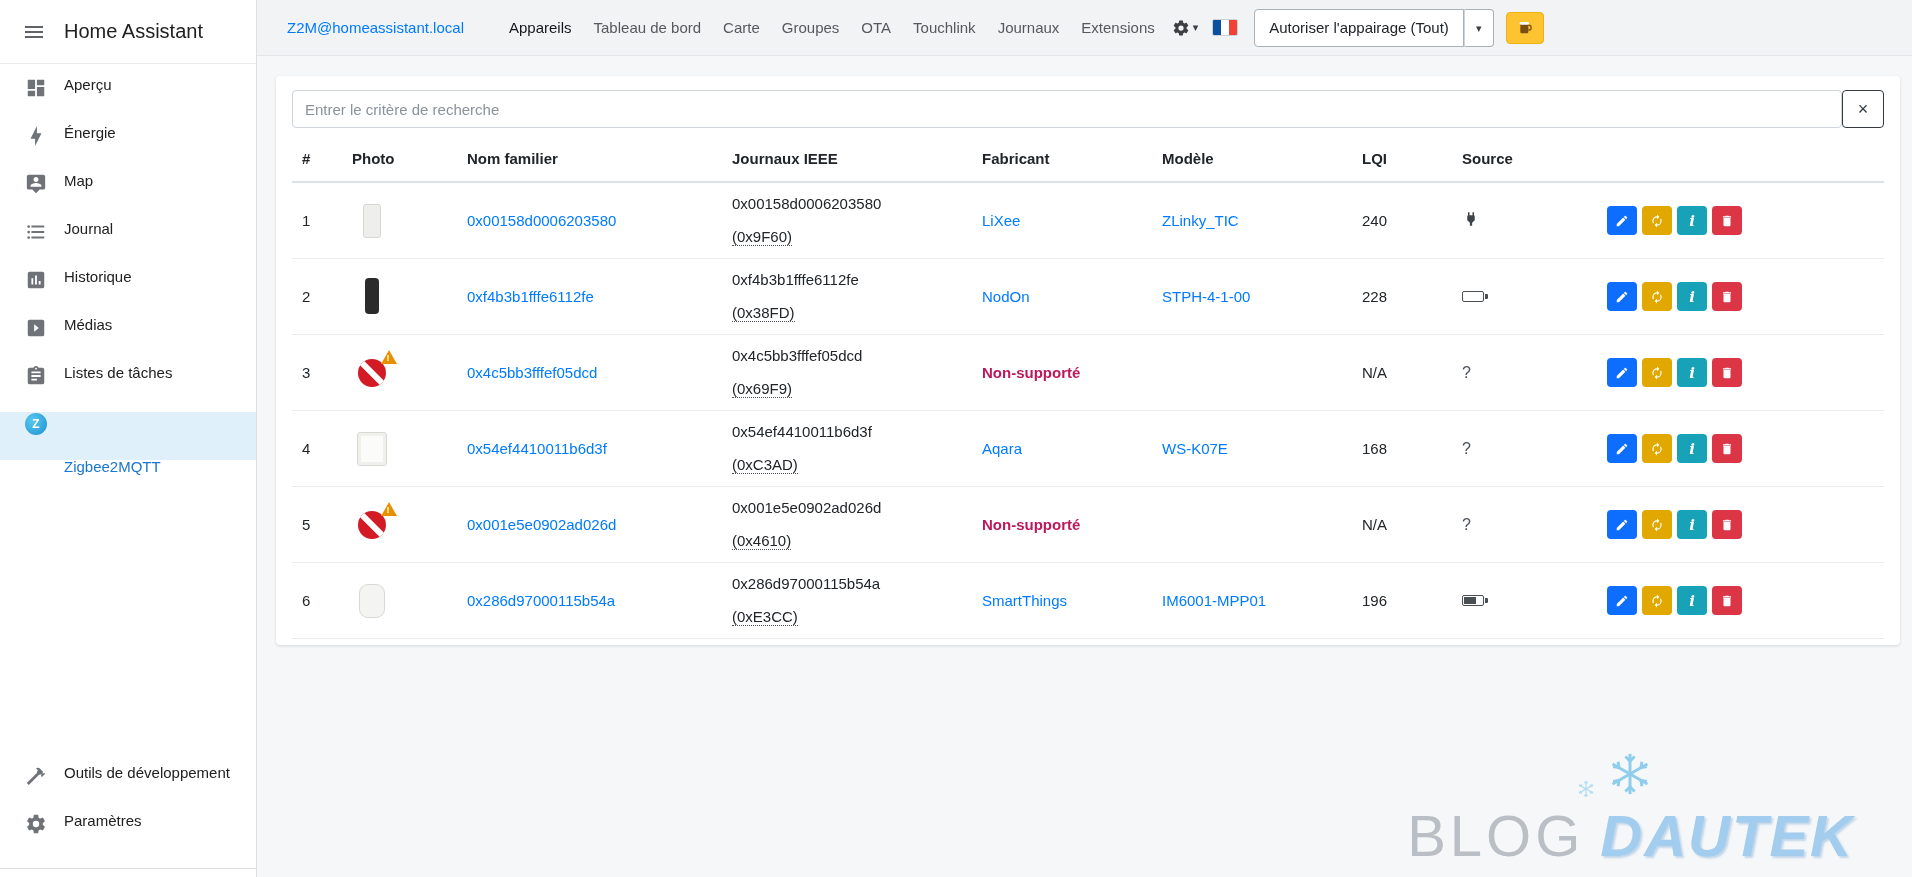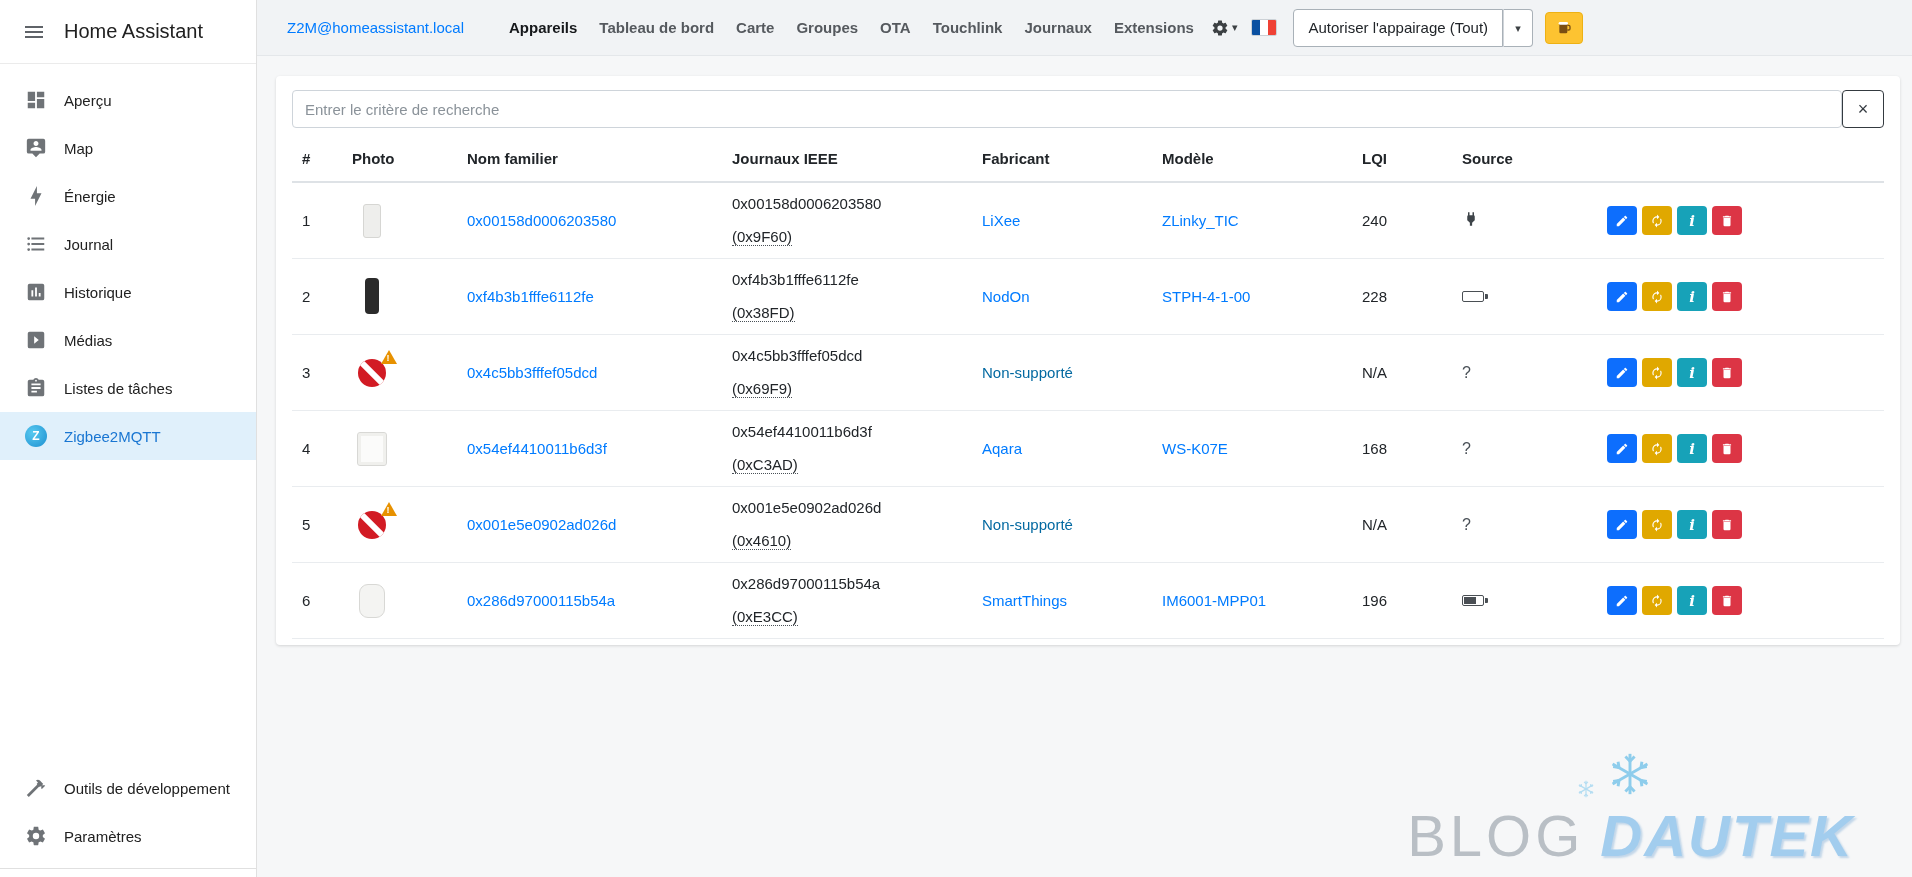--- a/index.html
+++ b/index.html
@@ -31,7 +31,7 @@
   .topnav { height:56px; min-height:56px; background:#f1f3f5; border-bottom:1px solid #e4e7ea; display:flex; align-items:center; padding:0 18px 0 30px; }
   .brand { color:#007bff; font-size:15px; text-decoration:none; margin-right:34px; white-space:nowrap; }
   .z2m-nav { display:flex; align-items:center; }
-  .nav-link { color:#55595e; font-size:15px; text-decoration:none; padding:8px 11px; white-space:nowrap;font-weight:bold; }
+  .nav-link { color:#55595e; font-size:15px; text-decoration:none; padding:8px 11px; white-space:nowrap; }
   .nav-link.active { color:#16181b; }
   .gear-btn { background:none; border:none; display:flex; align-items:center; gap:3px; color:#3c4043; margin-left:6px; cursor:pointer; }
   .gear-btn svg { width:18px; height:18px; }

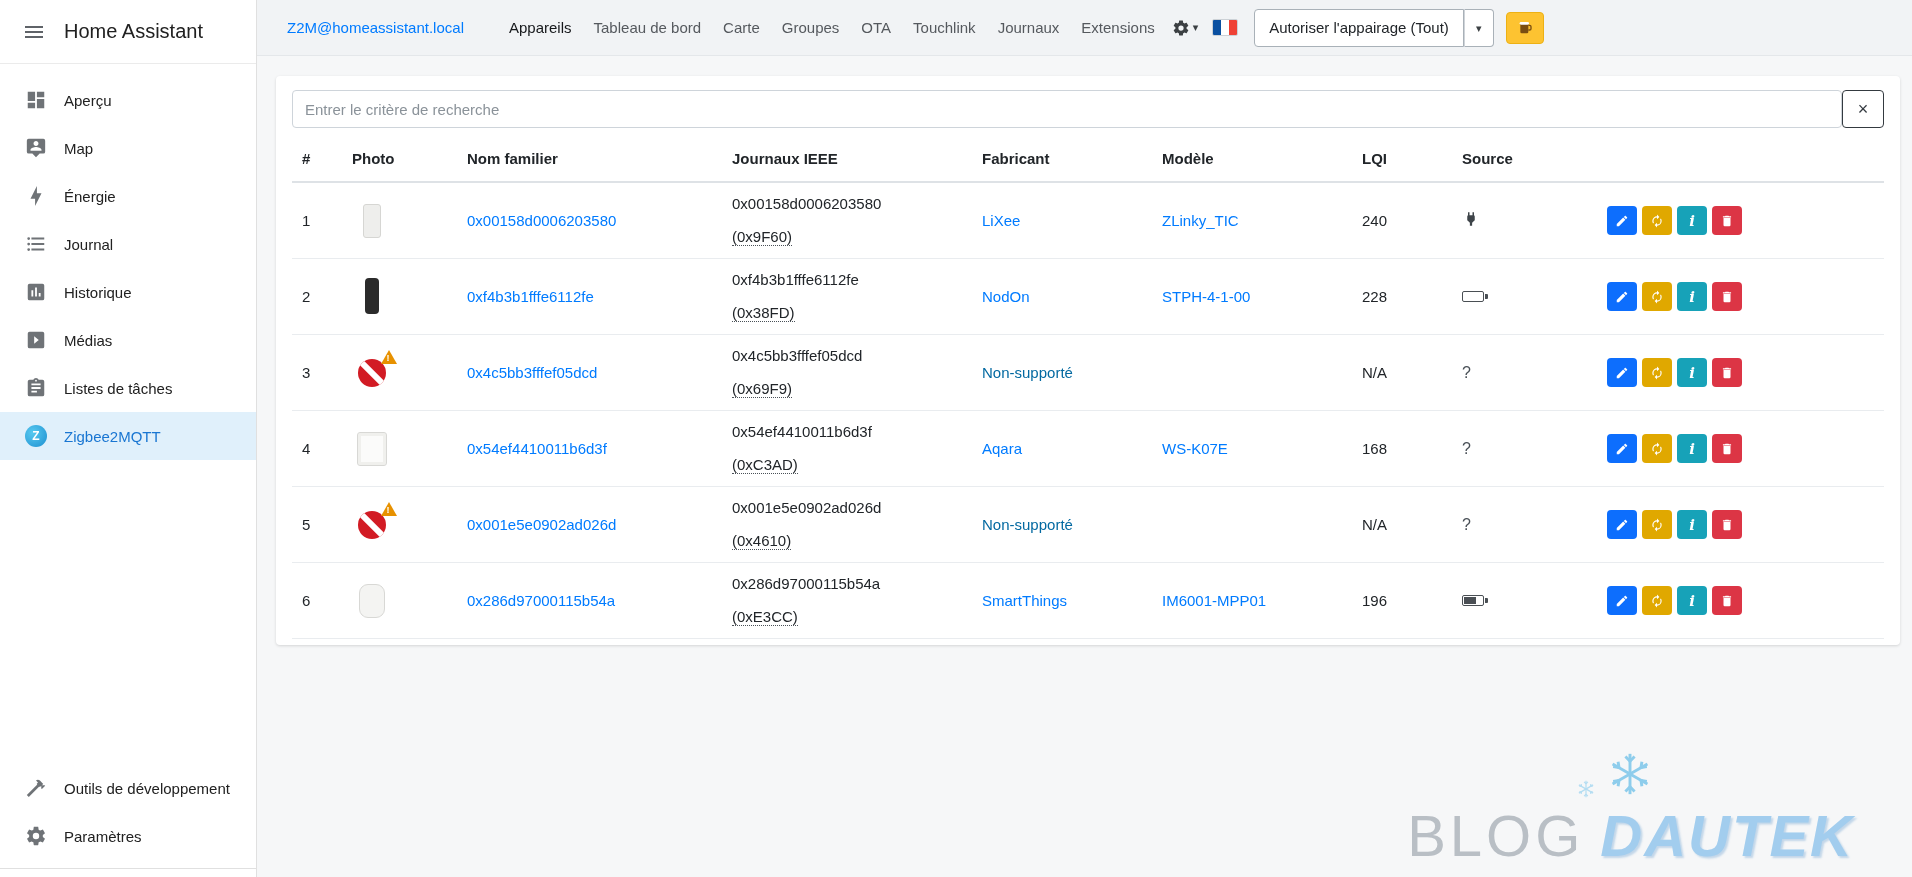--- a/index.html
+++ b/index.html
@@ -14,7 +14,7 @@
   .menu-btn svg { width:24px; height:24px; }
   .app-title { font-size:20px; color:#212121; }
   .side-nav { padding-top:12px; }
-  .side-item { display:flex; align-items:center; height:48px; padding-left:24px; gap:16px; font-size:15px; color:#212121; cursor:pointer; }
+  .side-item { display:flex; align-items:flex-start; height:48px; padding-left:24px; gap:16px; font-size:15px; color:#212121; cursor:pointer; }
   .side-item .sicon { width:24px; height:24px; color:#6f7377; display:flex; align-items:center; justify-content:center; }
   .side-item .sicon svg { width:22px; height:22px; }
   .side-item.active { background:#e0f0fb; }

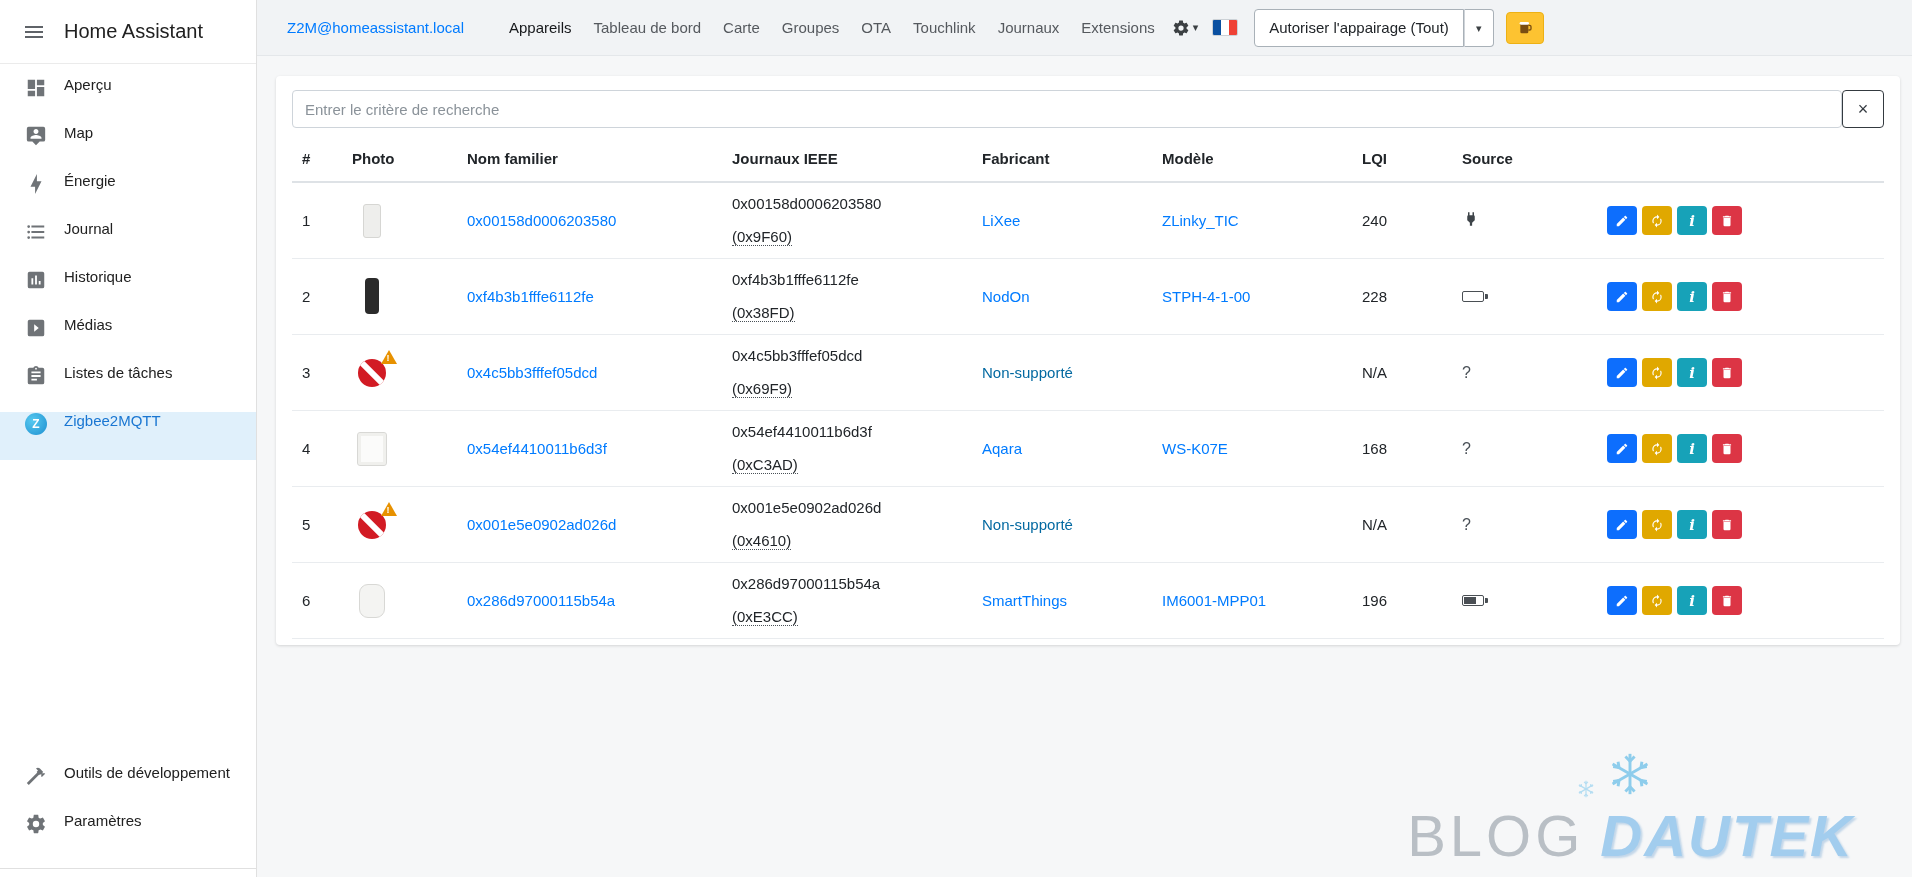--- a/index.html
+++ b/index.html
@@ -194,18 +194,18 @@
       <div class="side-item">
         <span class="sicon">
             <svg>
+              <use href="#i-bolt"></use>
+            </svg>
+          </span>
+        <span class="side-label">Énergie</span>
+      </div>
+      <div class="side-item">
+        <span class="sicon">
+            <svg>
               <use href="#i-map"></use>
             </svg>
           </span>
         <span class="side-label">Map</span>
-      </div>
-      <div class="side-item">
-        <span class="sicon">
-            <svg>
-              <use href="#i-bolt"></use>
-            </svg>
-          </span>
-        <span class="side-label">Énergie</span>
       </div>
       <div class="side-item">
         <span class="sicon">

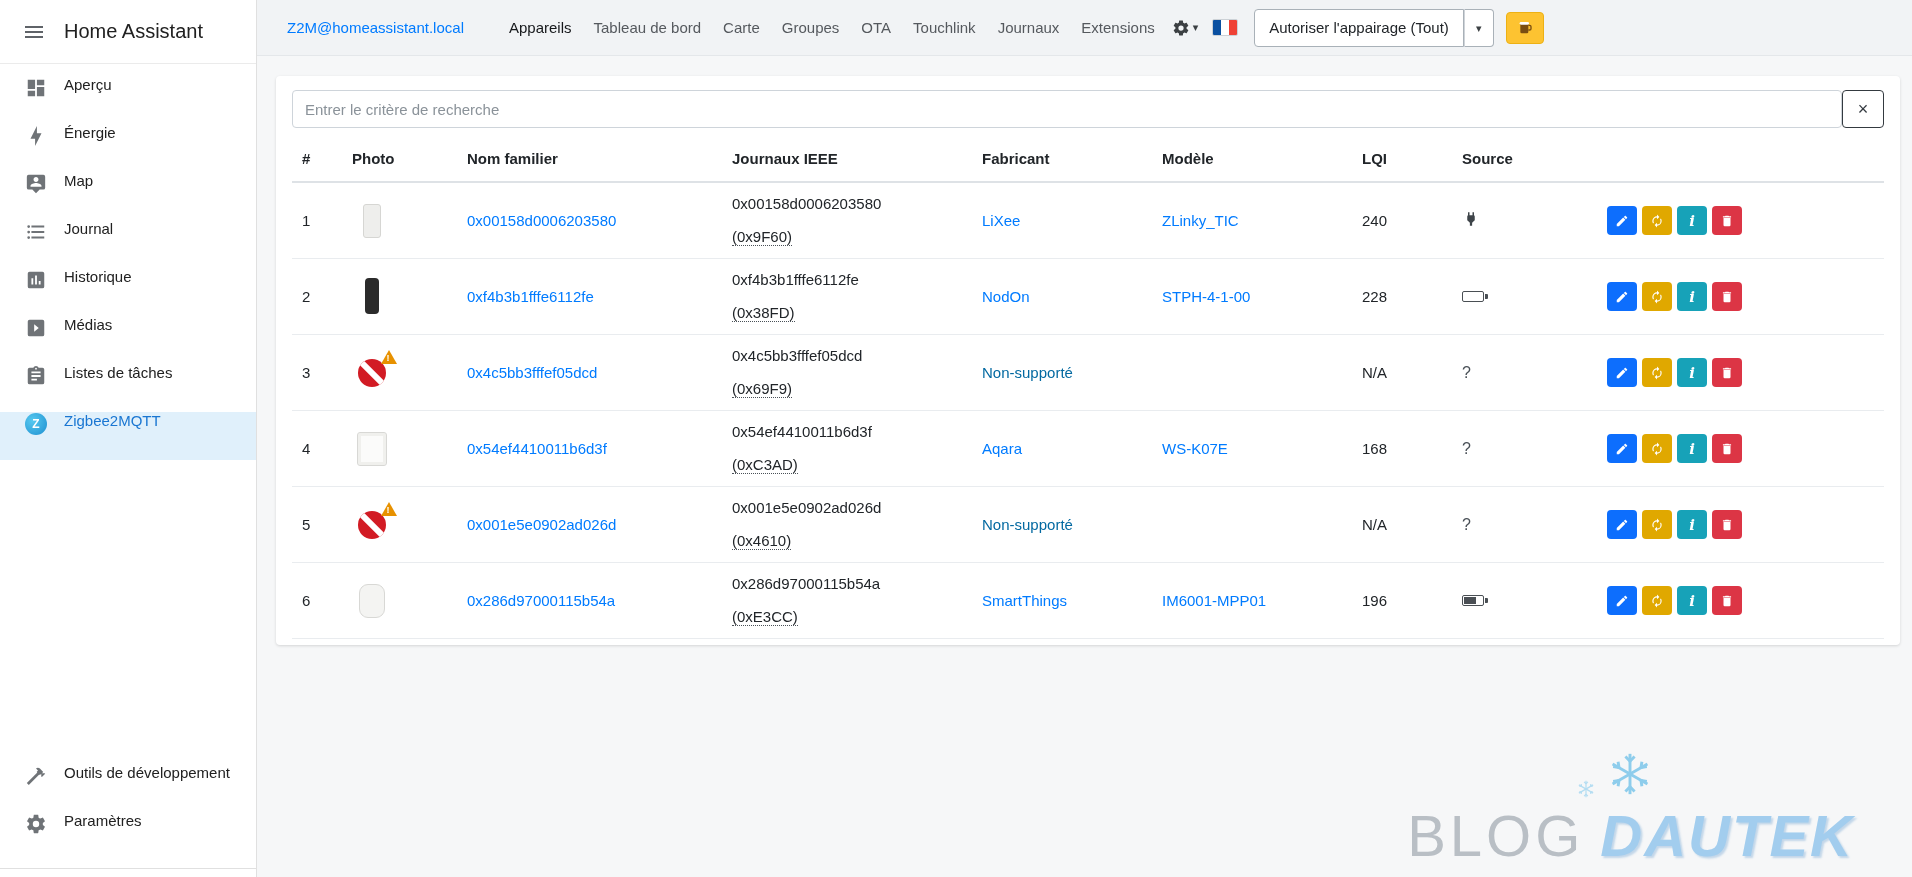--- a/index.html
+++ b/index.html
@@ -57,7 +57,7 @@
   th { text-align:left; padding:14px 10px; font-weight:bold; font-size:15px; border-bottom:2px solid #dee2e6; color:#212529; }
   td { padding:12px 10px; border-bottom:1px solid #e9ecef; vertical-align:middle; }
   .link { color:#007bff; text-decoration:none; }
-  .link.plain { color:#0369a1; pointer-events:none; }
+  .link.plain { color:#be185d; pointer-events:none;font-weight:bold; }
   .nwk { display:inline-block; border-bottom:1.5px dotted #495057; margin-top:16px; cursor:help; }
   .lqi { color:#212529; }
 

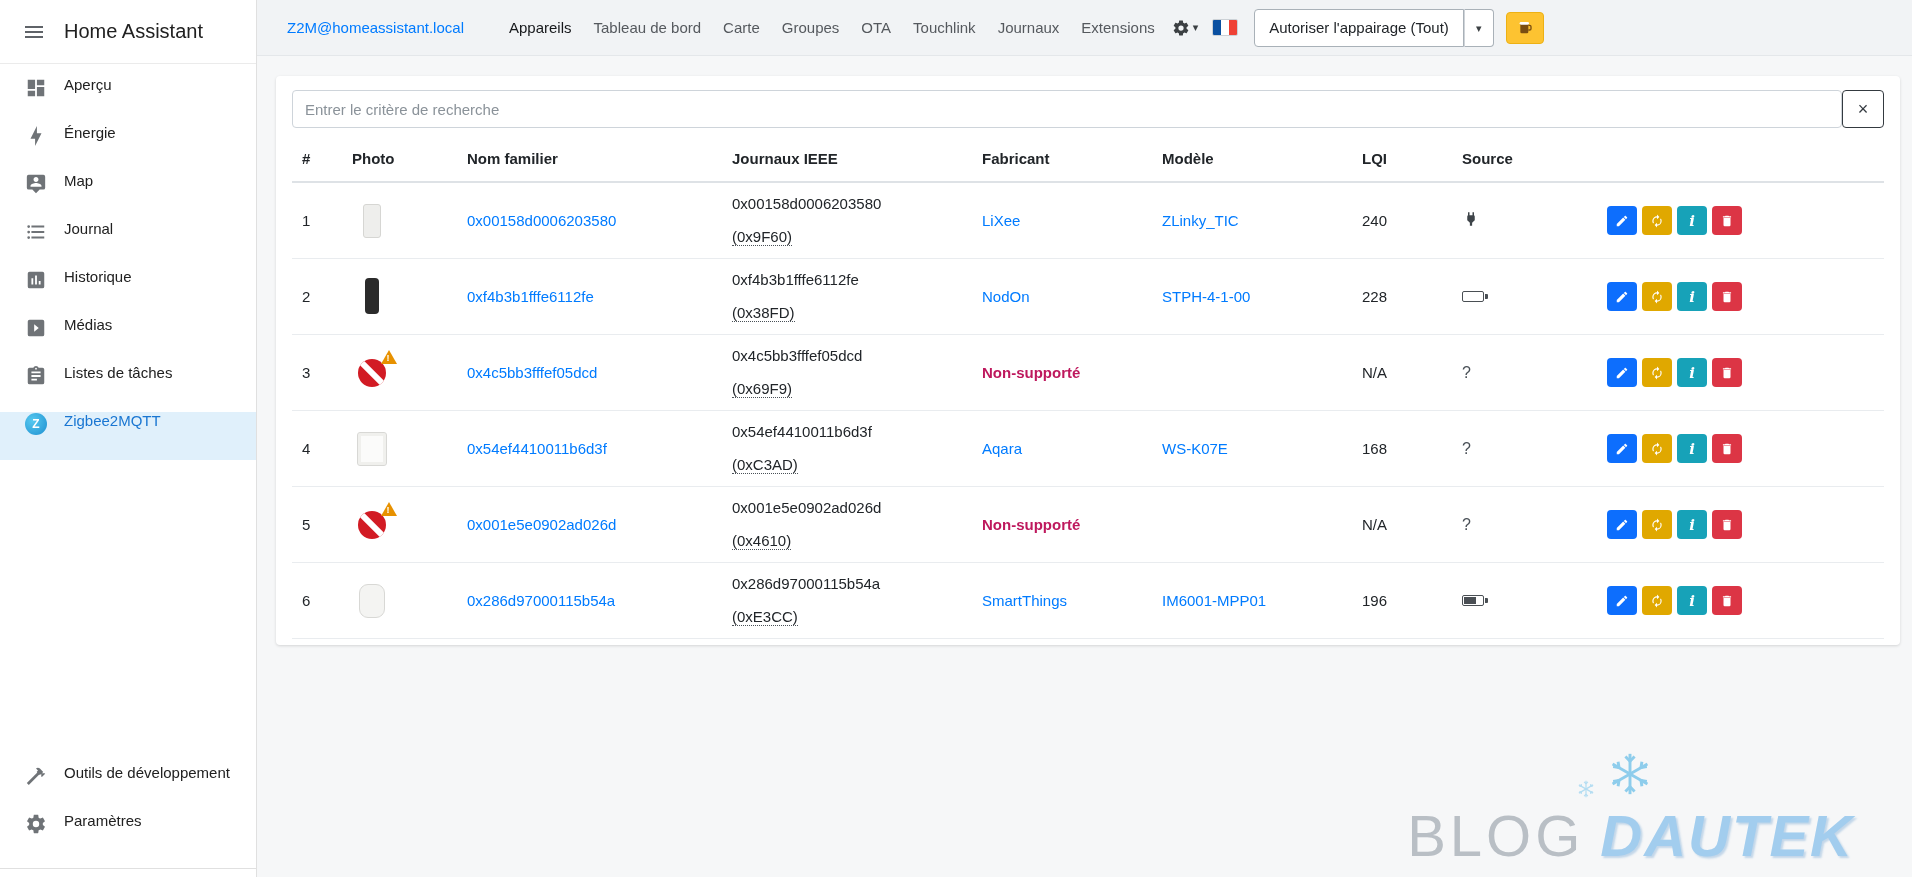--- a/index.html
+++ b/index.html
@@ -18,7 +18,7 @@
   .side-item .sicon { width:24px; height:24px; color:#6f7377; display:flex; align-items:center; justify-content:center; }
   .side-item .sicon svg { width:22px; height:22px; }
   .side-item.active { background:#e0f0fb; }
-  .side-item.active .side-label { color:#1976d2; }
+  .side-item.active .side-label { color:#1976d2;margin-top:46px; }
   .z2m-logo { width:22px; height:22px; border-radius:50%; background:radial-gradient(circle at 35% 35%, #57c9f0, #1d8fd0); color:#fff; display:flex; align-items:center; justify-content:center; font-size:12px; font-weight:bold; }
   .z2m-logo::after { content:"Z"; }
   .side-secondary { margin-top:auto; }

